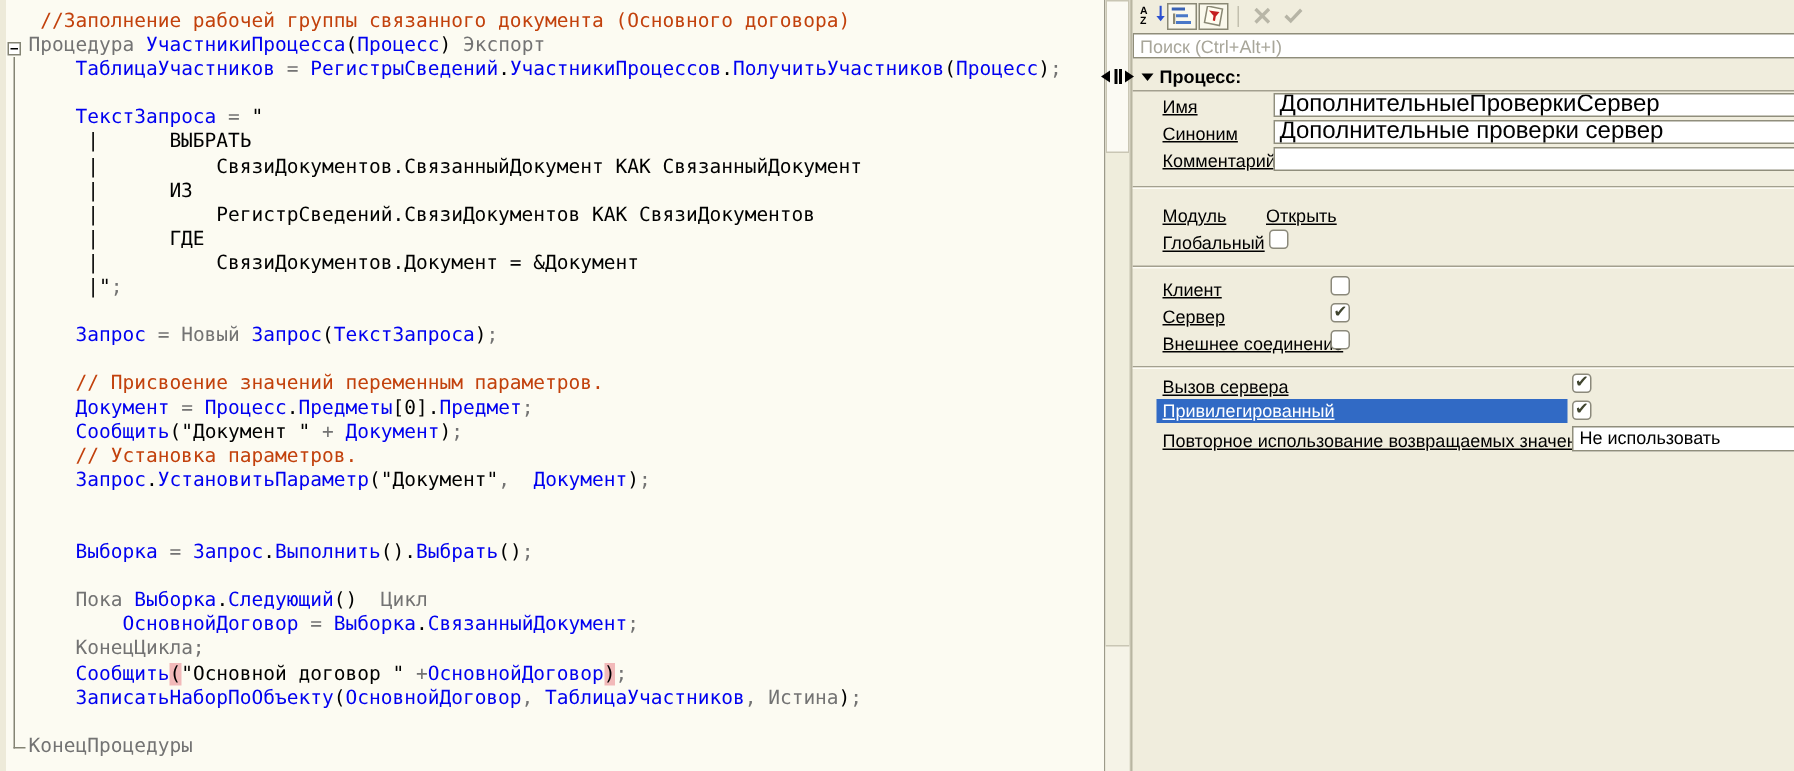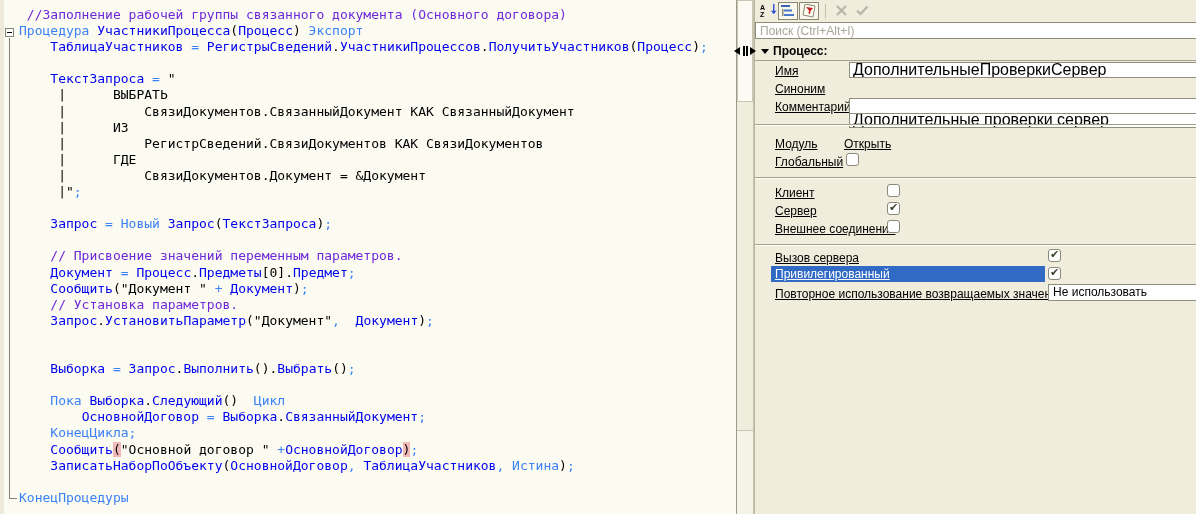--- a/index.html
+++ b/index.html
@@ -21,7 +21,7 @@
   .code-line{height:16.1px;}
   .t-k{color:#3b82f6;}
   .t-i{color:#0000f0;}
-  .t-c{color:#6d28d9;margin-top:45px;}
+  .t-c{color:#c2410c;margin-top:45px;}
   .t-s{color:#000;}
   .t-p{color:#000;}
   .t-hb{color:#000;background:#F2B9B9;}

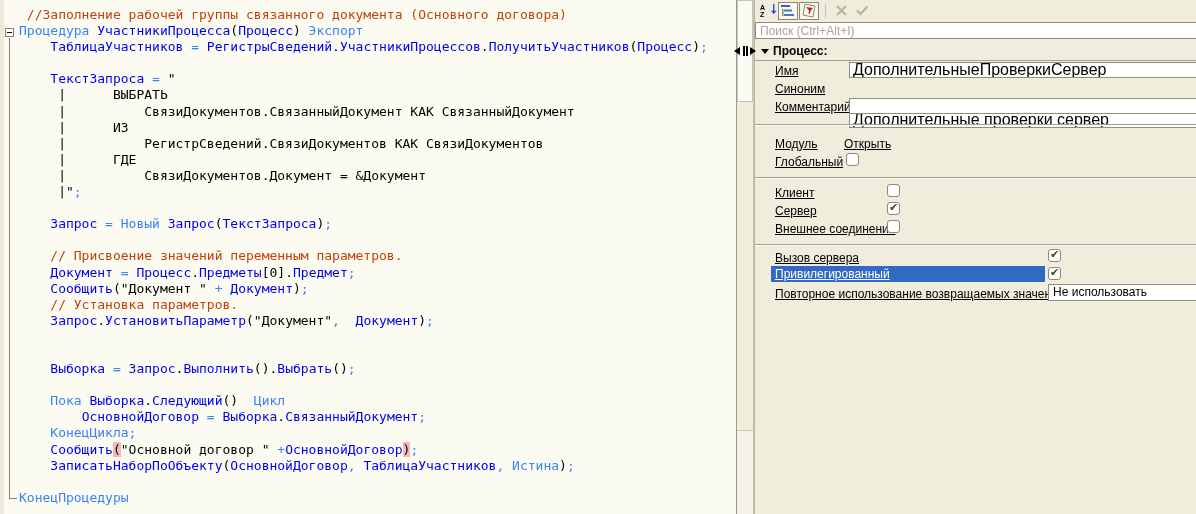--- a/index.html
+++ b/index.html
@@ -19,7 +19,7 @@
         font-family:"DejaVu Sans Mono","Liberation Mono",monospace;
         font-size:13px;line-height:16.1px;white-space:pre;}
   .code-line{height:16.1px;}
-  .t-k{color:#3b82f6;}
+  .t-k{color:#737373;}
   .t-i{color:#0000f0;}
   .t-c{color:#c2410c;margin-top:45px;}
   .t-s{color:#000;}

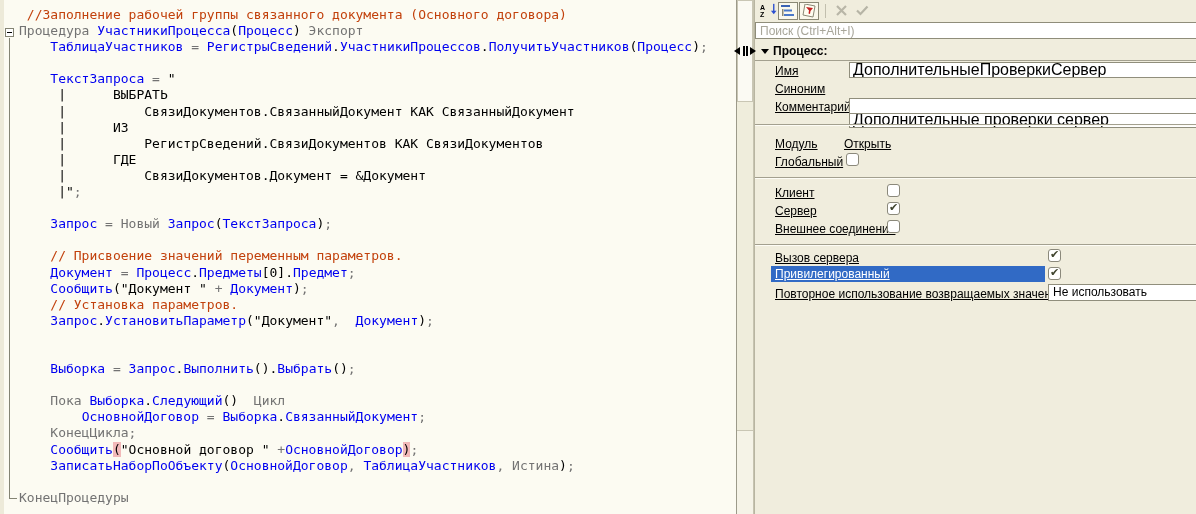--- a/index.html
+++ b/index.html
@@ -144,7 +144,7 @@
     <div class="plabel" style="top:64px">Имя</div>
     <input class="pinput" style="top: 62px;" type="text" value="ДополнительныеПроверкиСервер">
     <div class="plabel" style="top:82px">Синоним</div>
-    <input class="pinput" style="top: 80px; margin-top: 32px;" type="text" value="Дополнительные проверки сервер">
+    <input class="pinput" style="top: 80px;" type="text" value="Дополнительные проверки сервер">
     <div class="plabel" style="top:100px">Комментарий</div>
     <input class="pinput" style="top: 98px;" type="text" value="">
 

